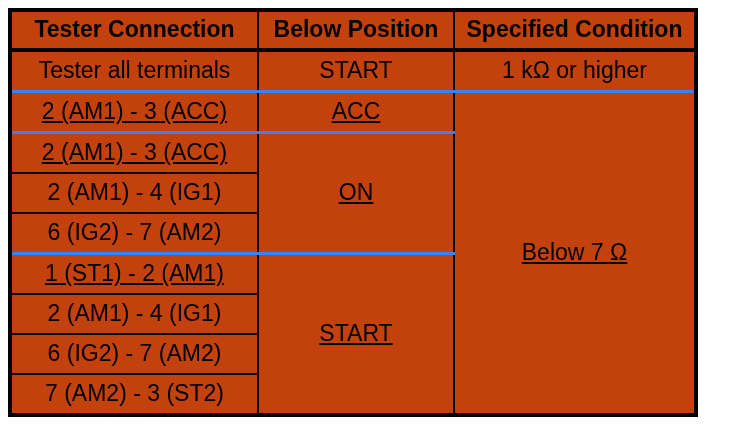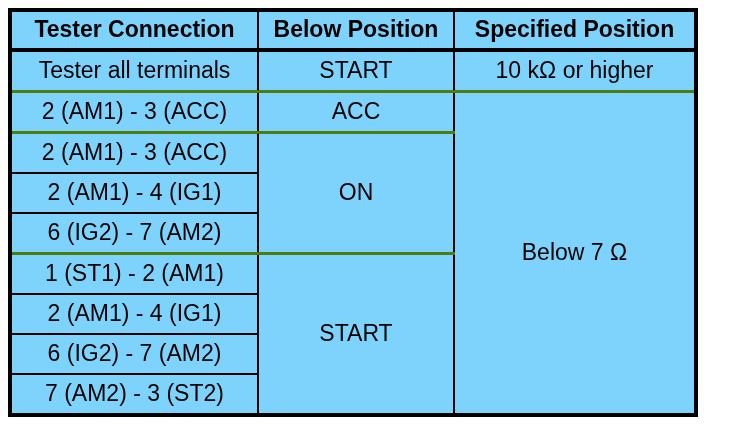--- a/index.html
+++ b/index.html
@@ -23,7 +23,7 @@
     border-collapse: collapse;
     table-layout: fixed;
     border: 4px solid #000000;
-    background: #7dd3fc;
+    background: #c2410c;
   }
   col.c1 { width: 248px; }
   col.c2 { width: 196px; }

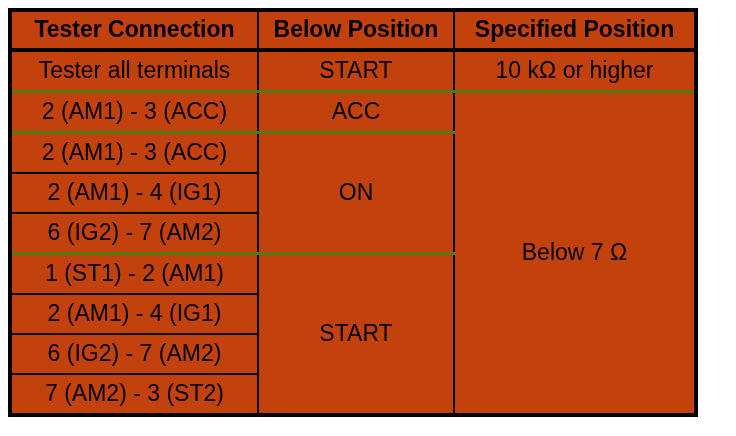--- a/index.html
+++ b/index.html
@@ -64,7 +64,7 @@
     <tr>
       <th>Tester Connection</th>
       <th>Below Position</th>
-      <th>Specified Position</th>
+      <th>Specified Condition</th>
     </tr>
   </thead>
   <tbody>

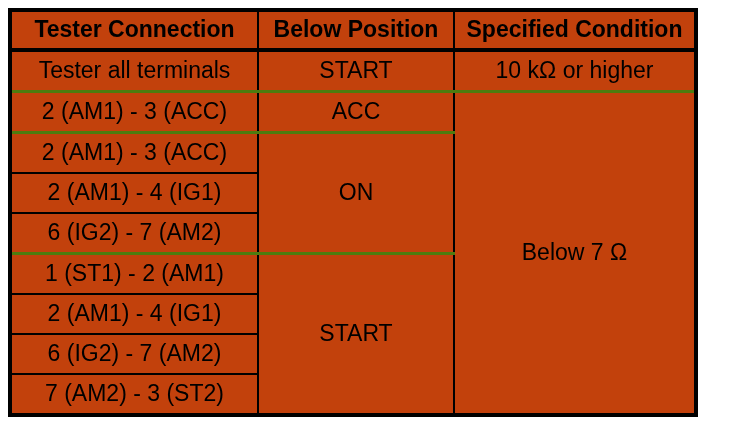--- a/index.html
+++ b/index.html
@@ -71,7 +71,7 @@
     <tr>
       <td>Tester all terminals</td>
       <td>START</td>
-      <td>10 kΩ or higher</td>
+      <td>1 kΩ or higher</td>
     </tr>
     <tr class="group-start">
       <td>2 (AM1) - 3 (ACC)</td>

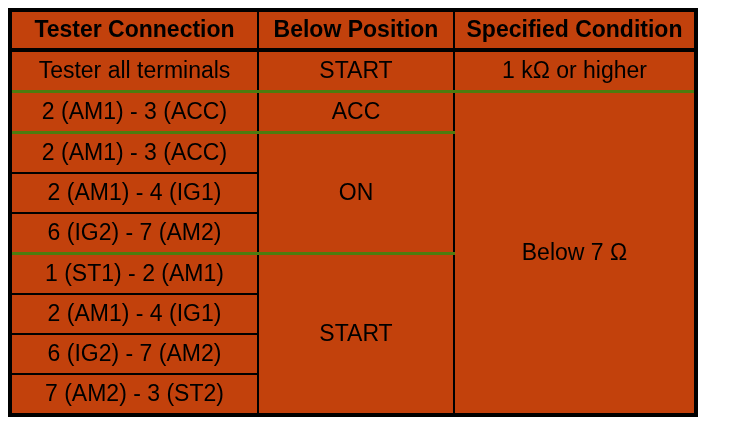--- a/index.html
+++ b/index.html
@@ -48,7 +48,8 @@
     height: 38px;
   }
   tr.group-start > td {
-    border-top: 3px solid #4d7c0f;
+    border-top: 3px solid #3b82f6;
+    text-decoration: underline;
   }
 </style>
 </head>

